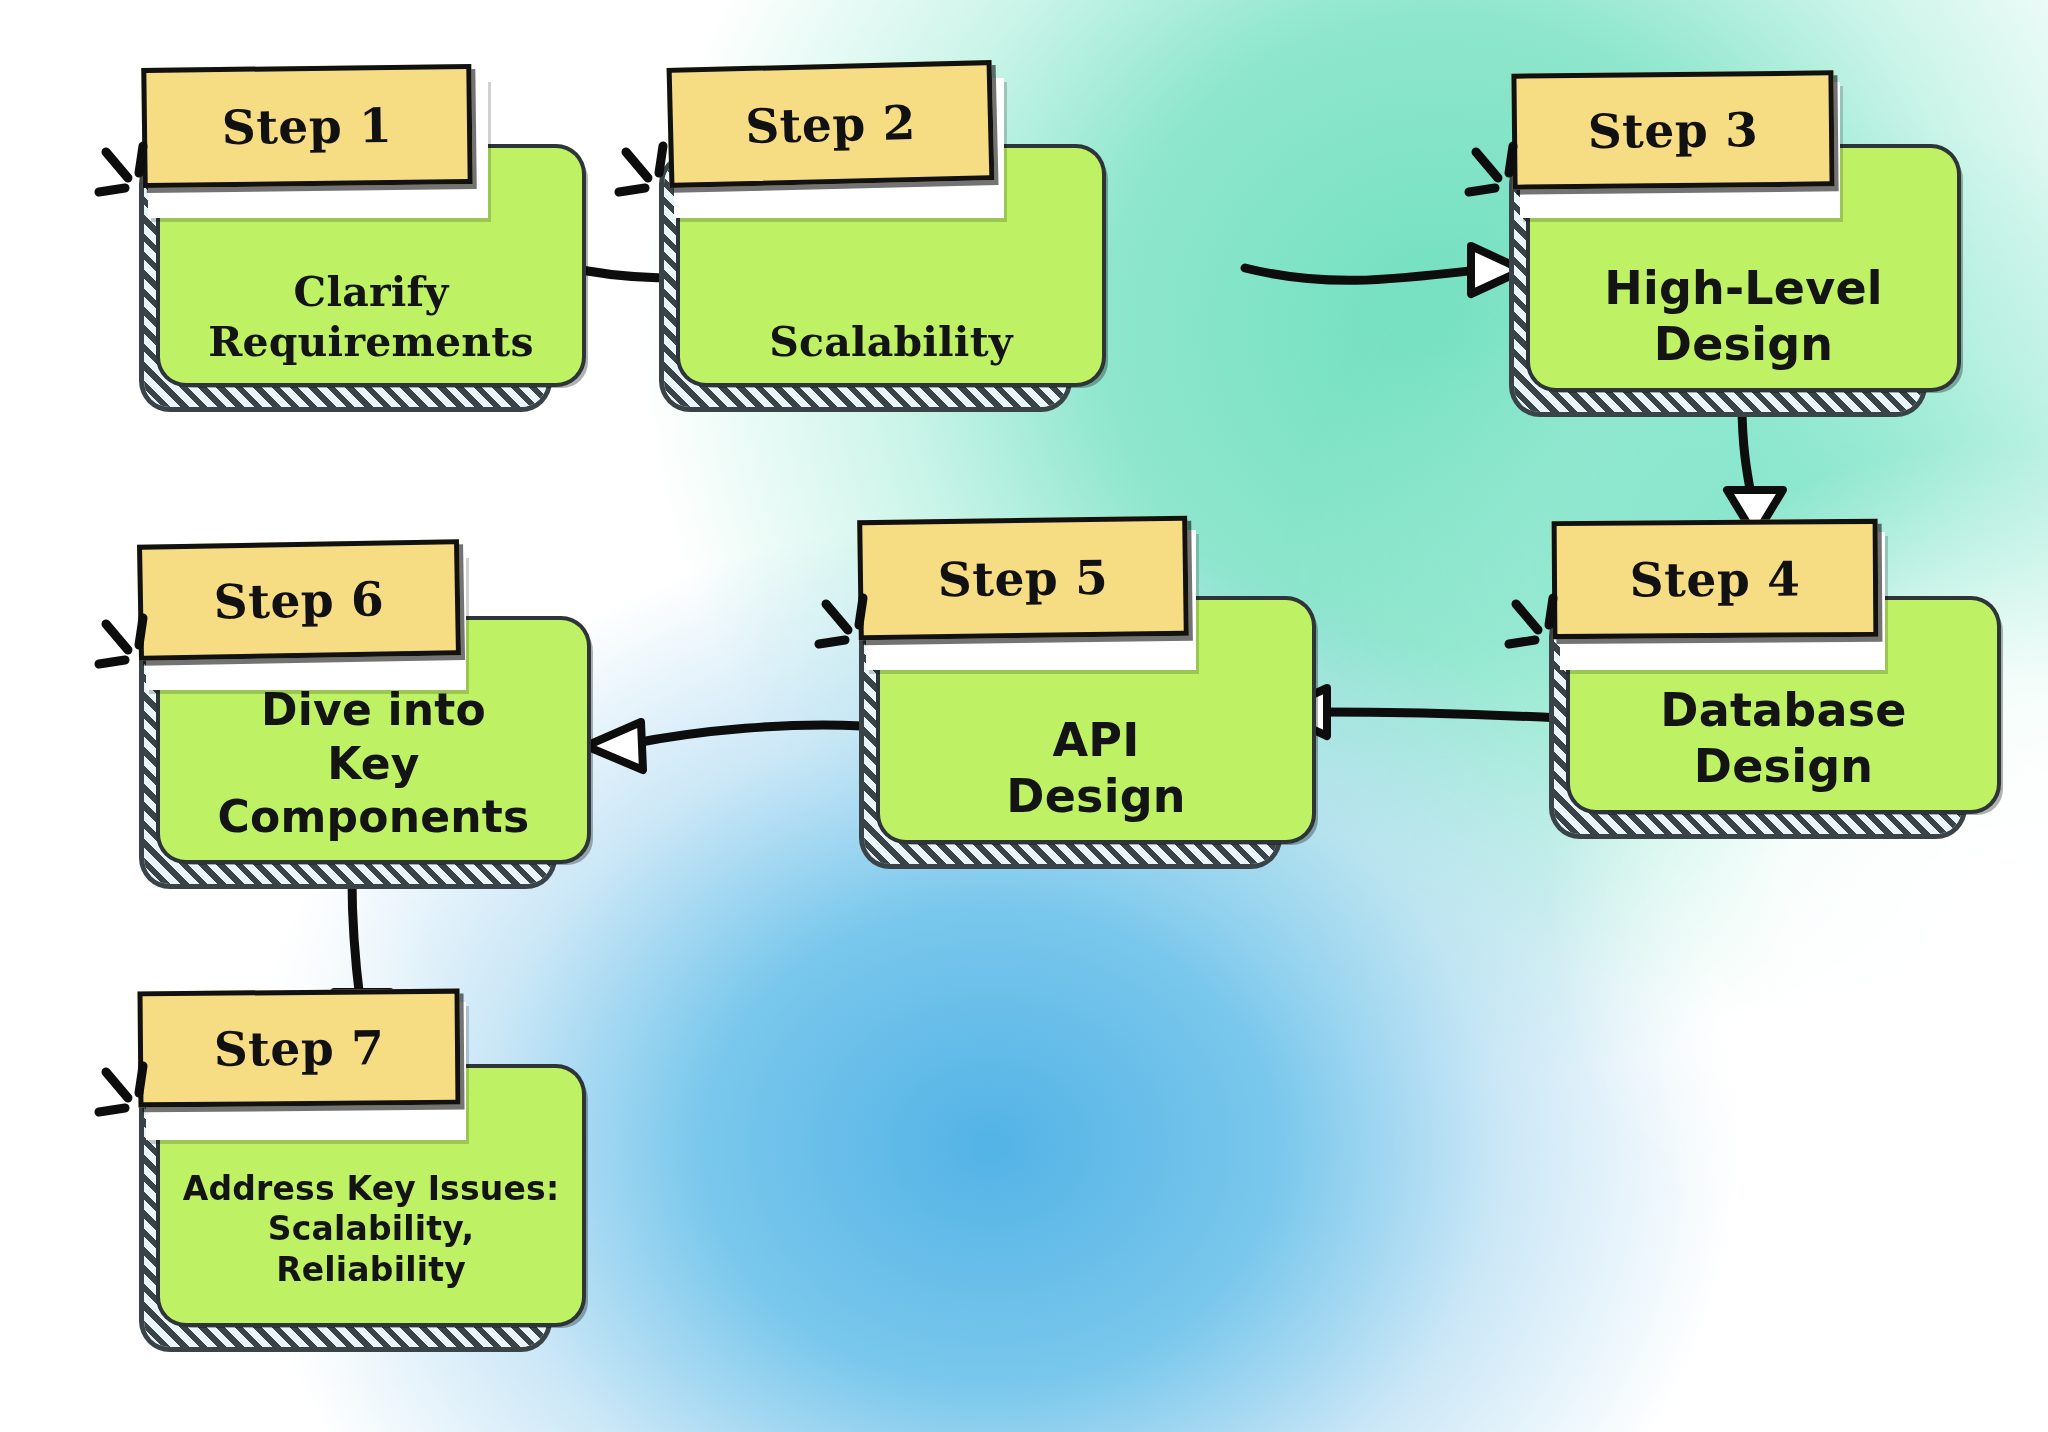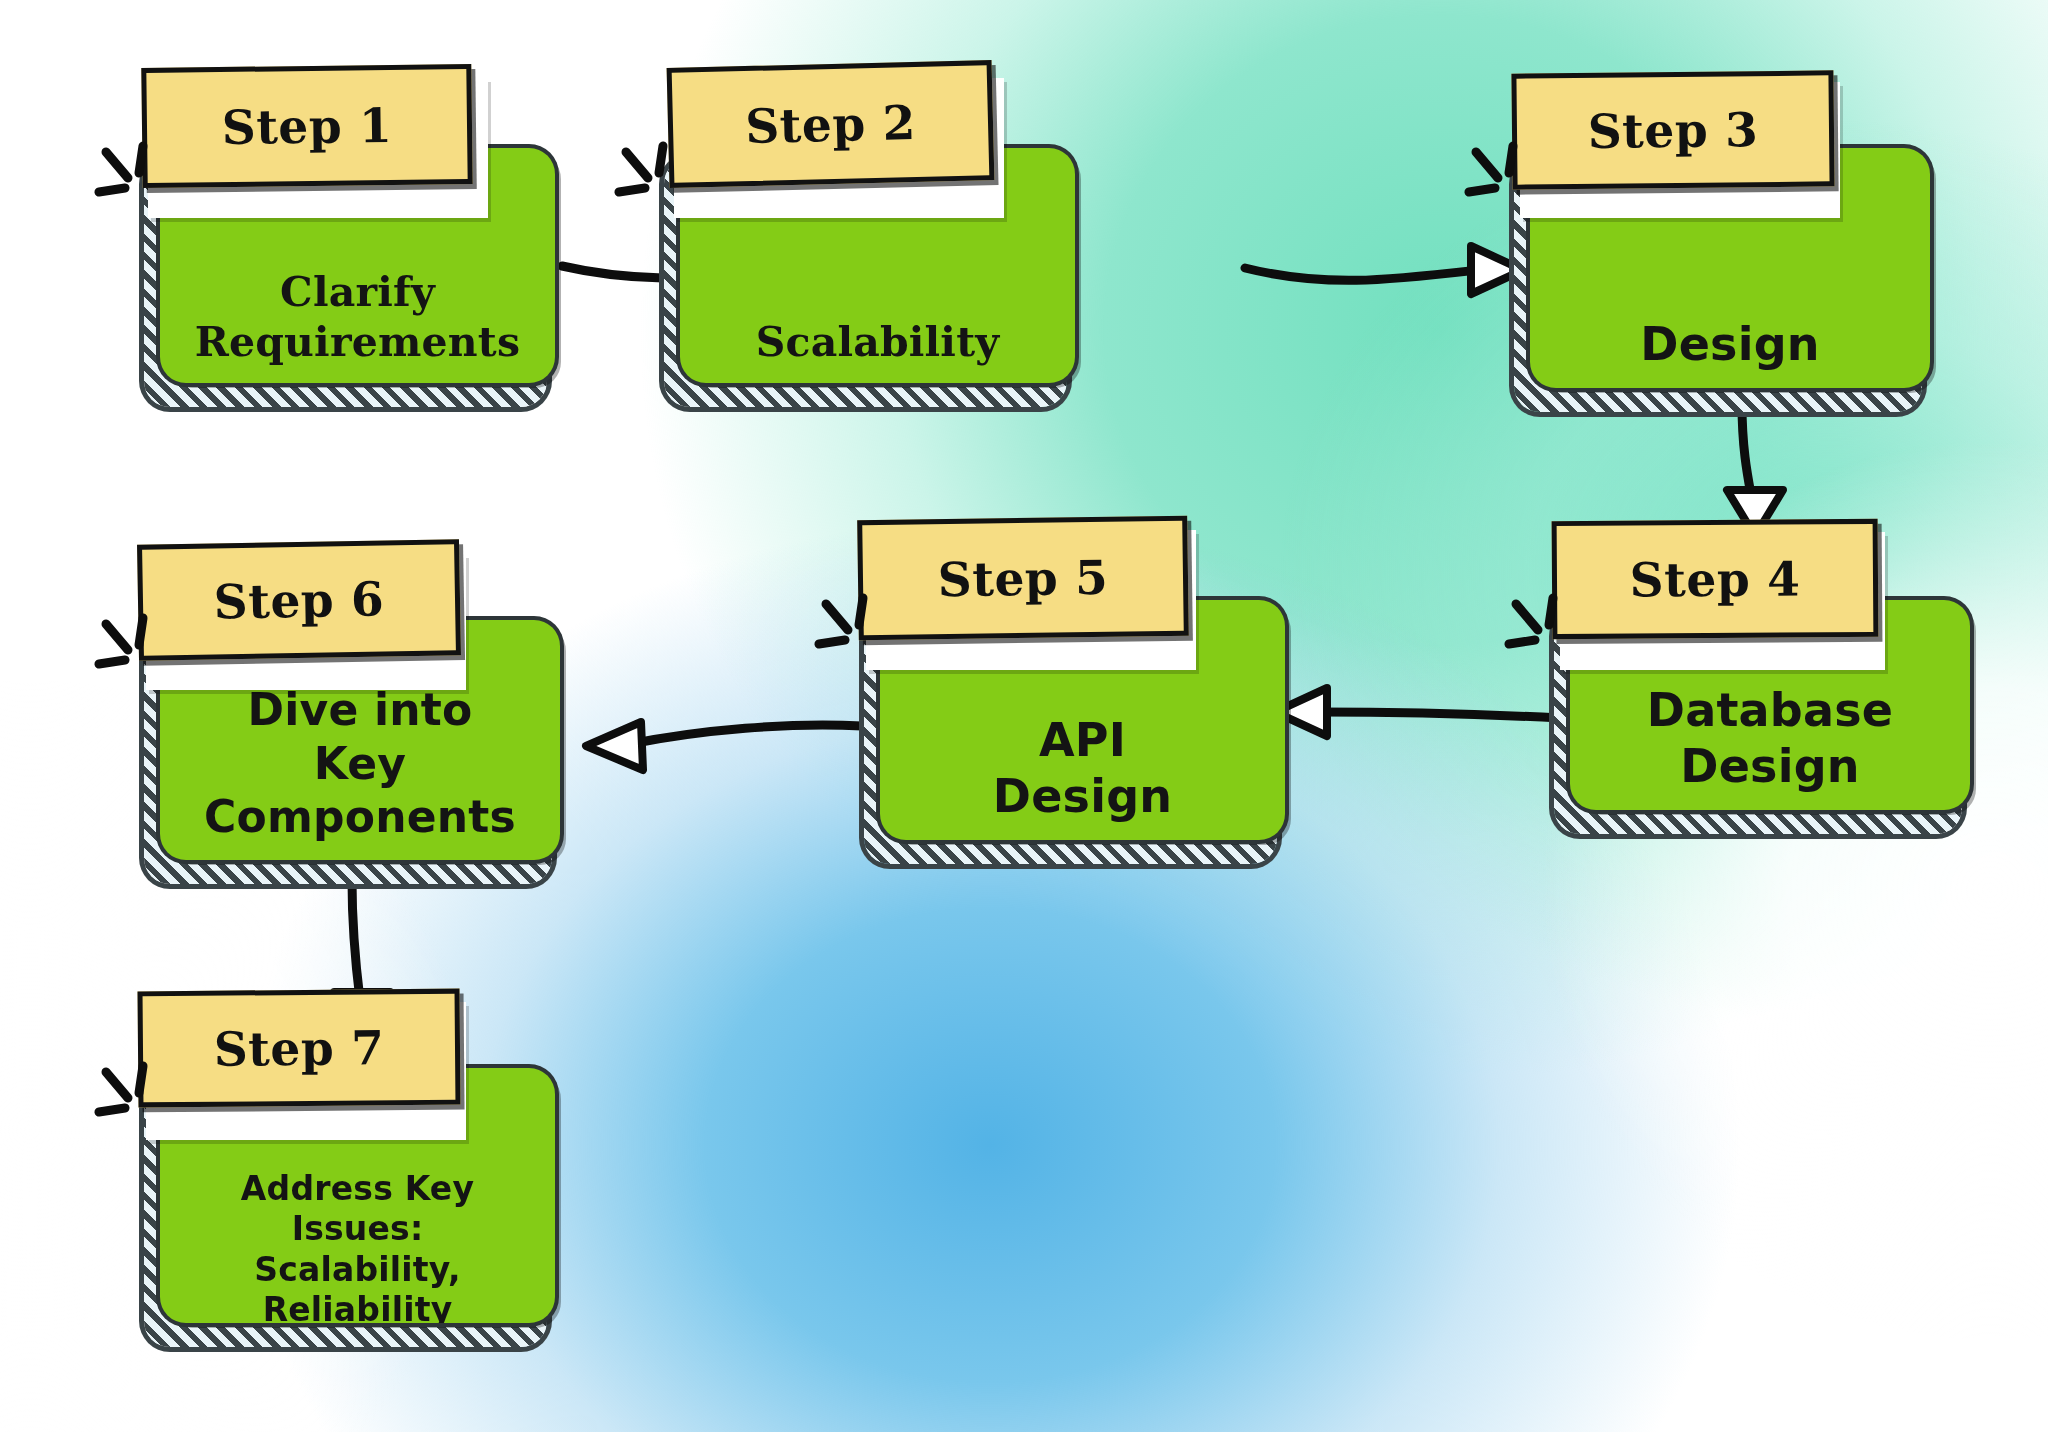--- a/index.html
+++ b/index.html
@@ -55,10 +55,11 @@
   }
   .body{
     position:absolute;left:0;top:0;width:100%;height:100%;
-    background:#84cc16;
+    background:#bef264;
     border-radius:26px;
     box-shadow:0 0 0 4px #2d3538, 6px 5px 0 0 rgba(0,0,0,0.30);
     overflow:hidden;
+    padding-left:27px;
   }
   .body-text{
     position:absolute;left:0;right:0;bottom:0;

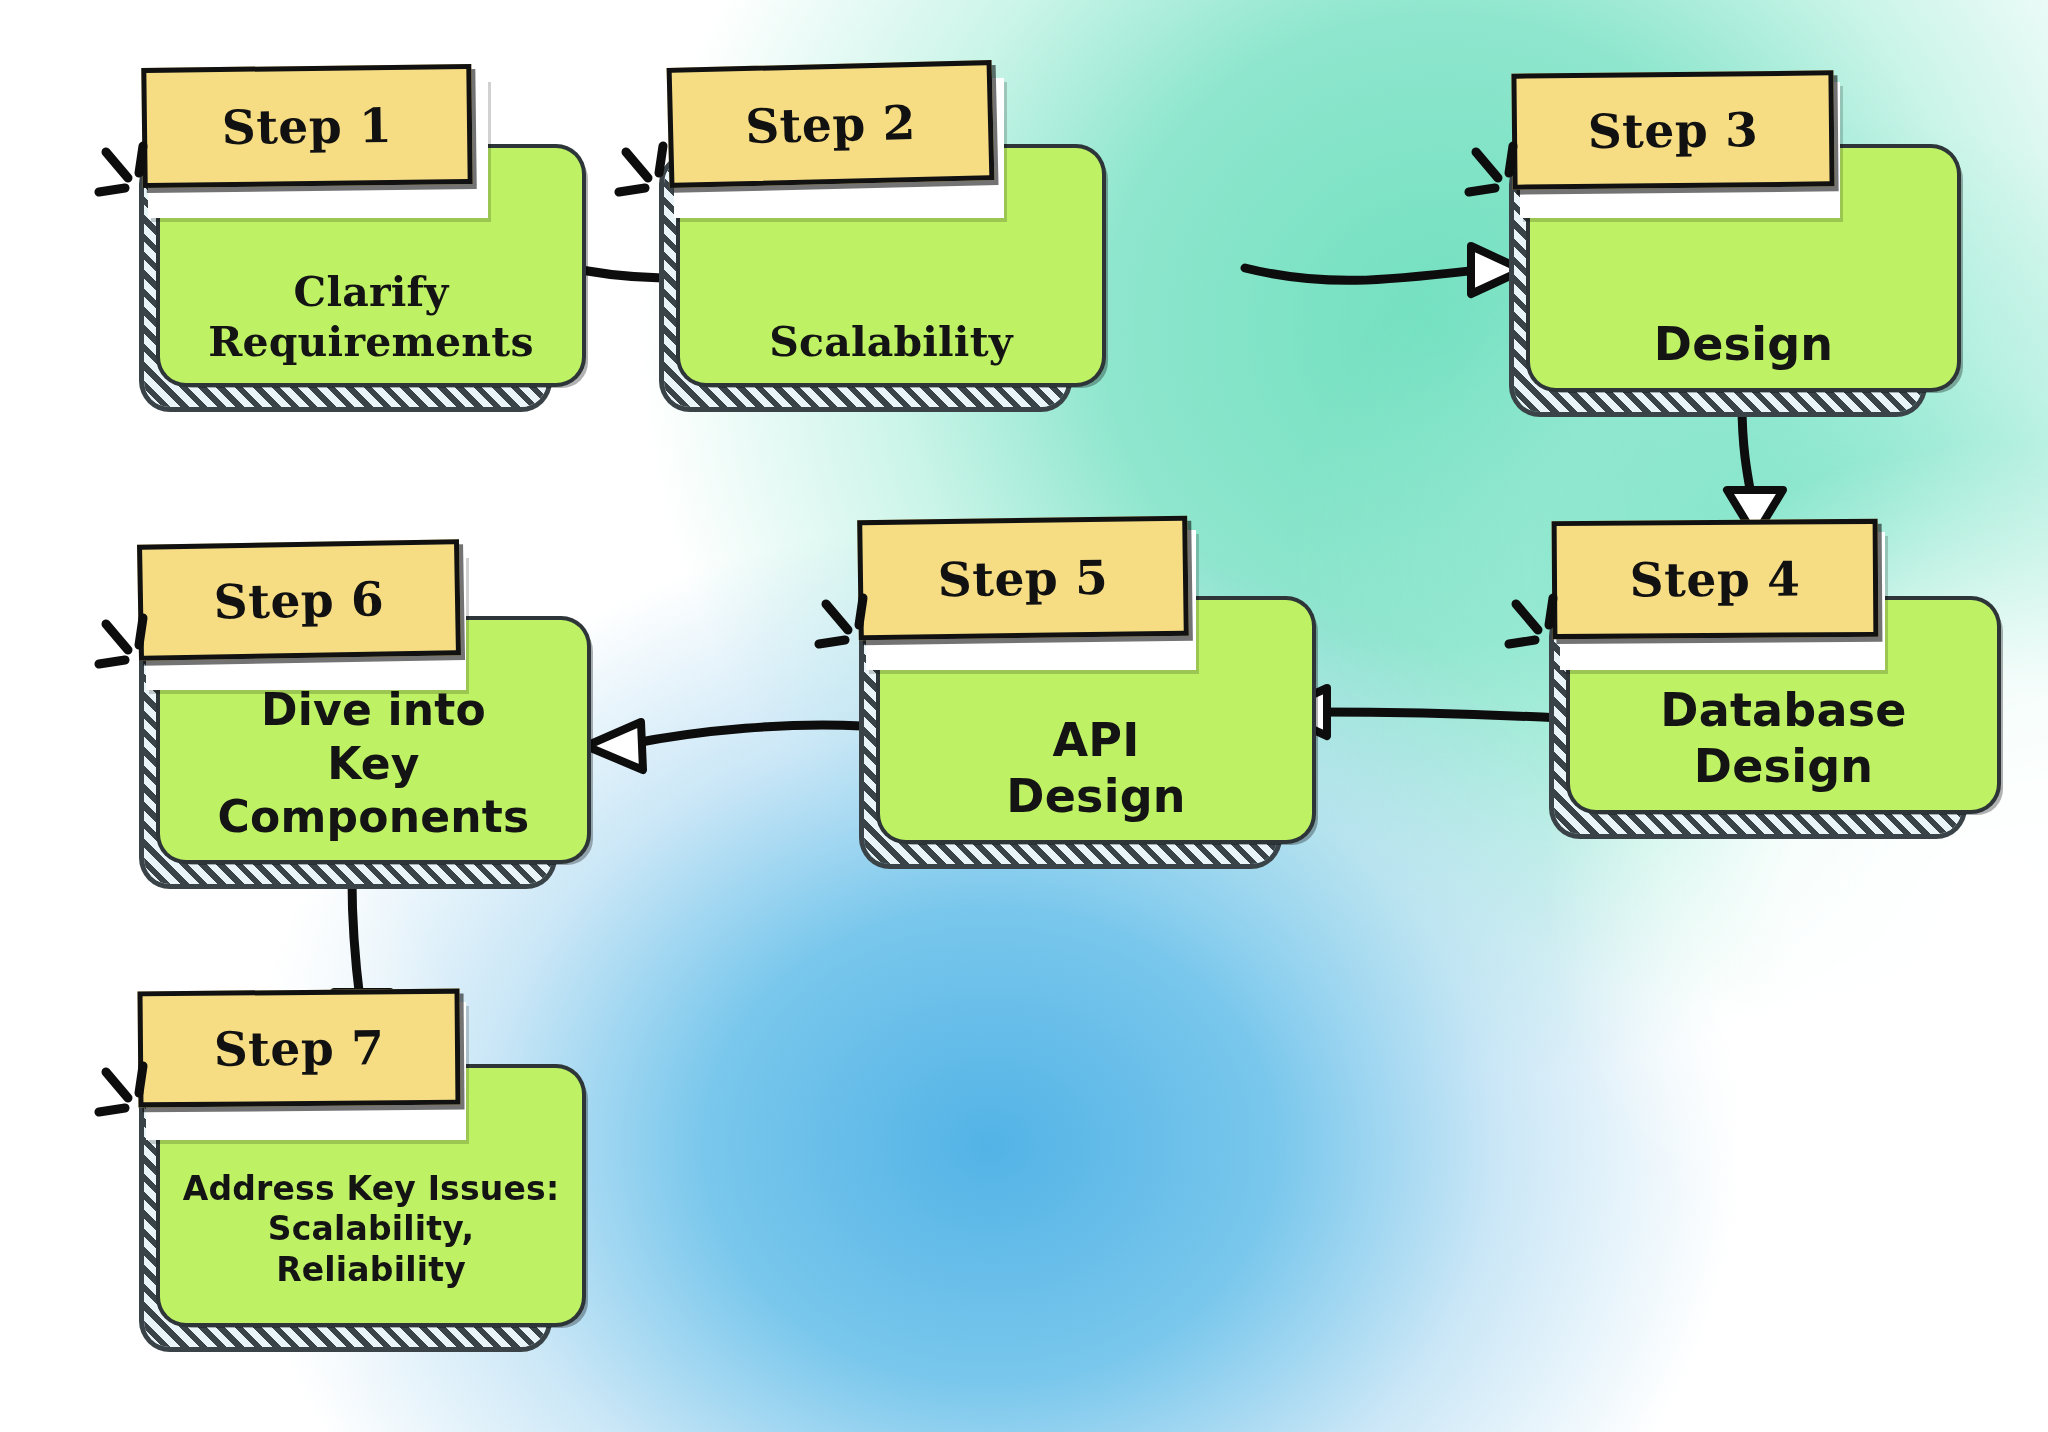--- a/index.html
+++ b/index.html
@@ -185,6 +185,7 @@
     <div class="hatch"></div>
     <div class="body">
       <div class="body-text" style="font-size:46px;">
+        <span class="ln">High-Level</span>
         <span class="ln">Design</span>
       </div>
     </div>

